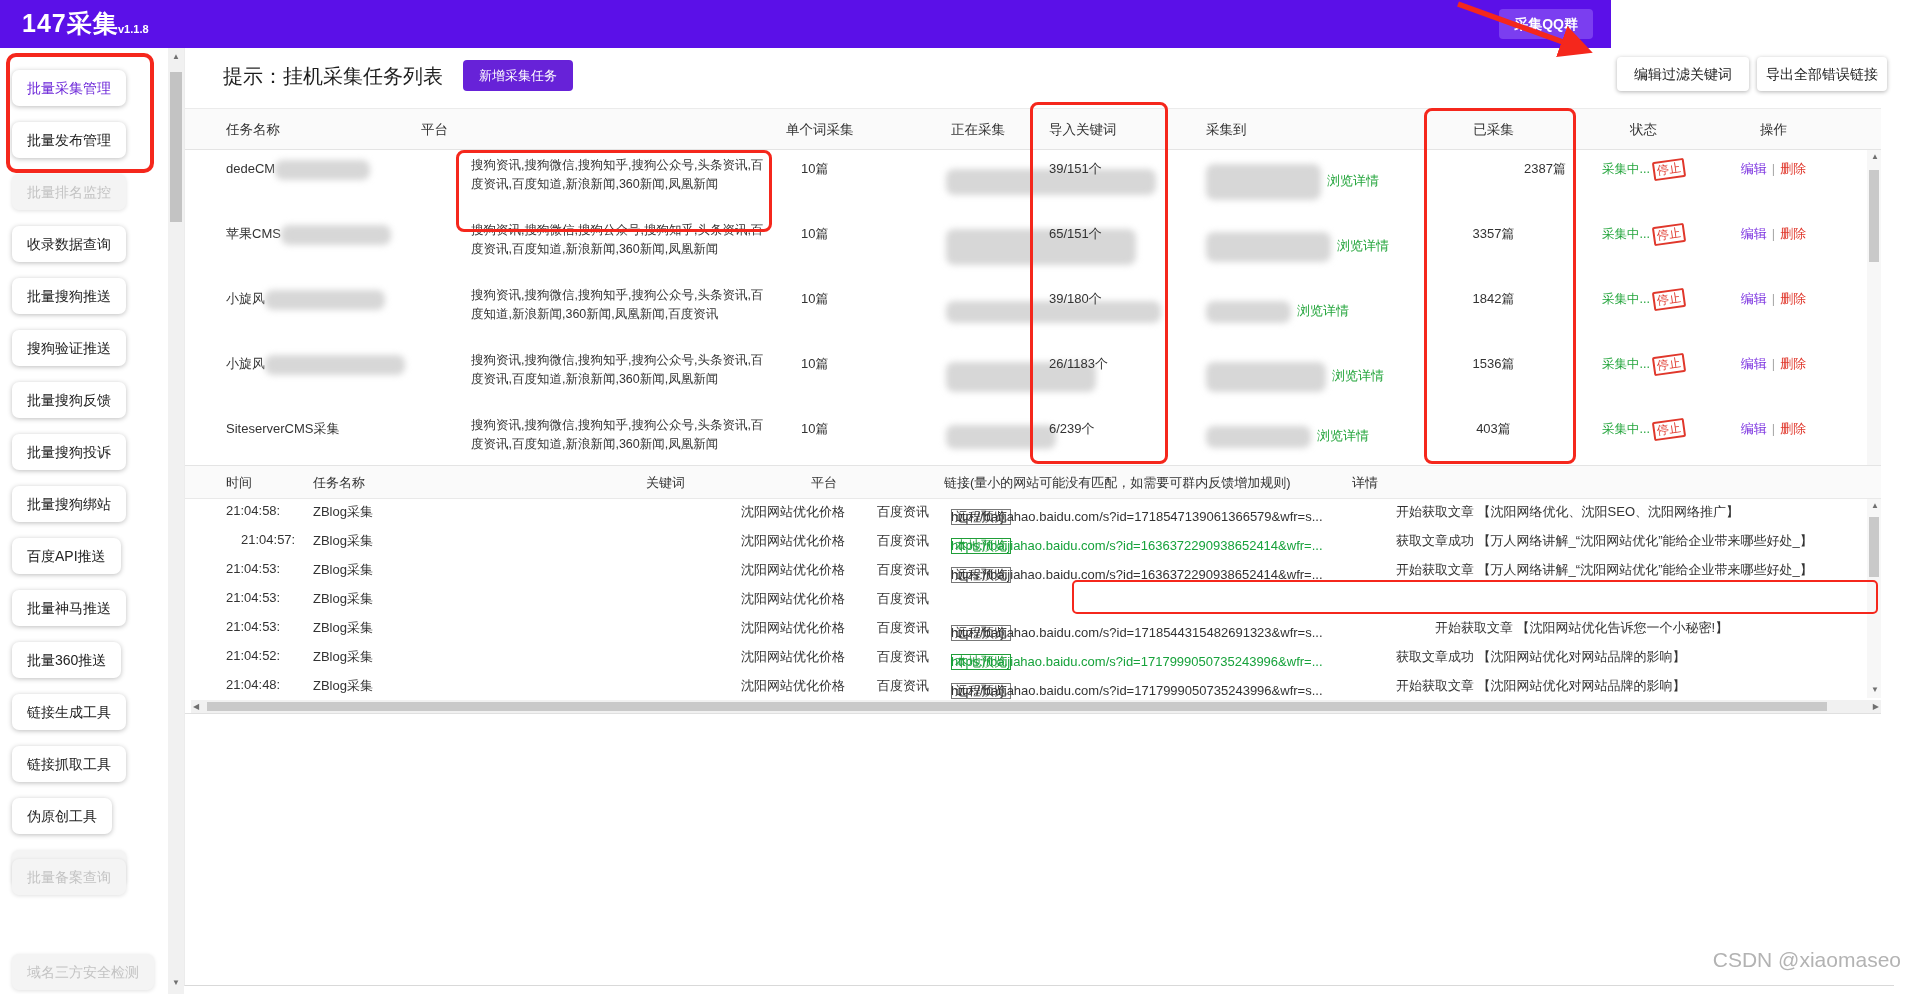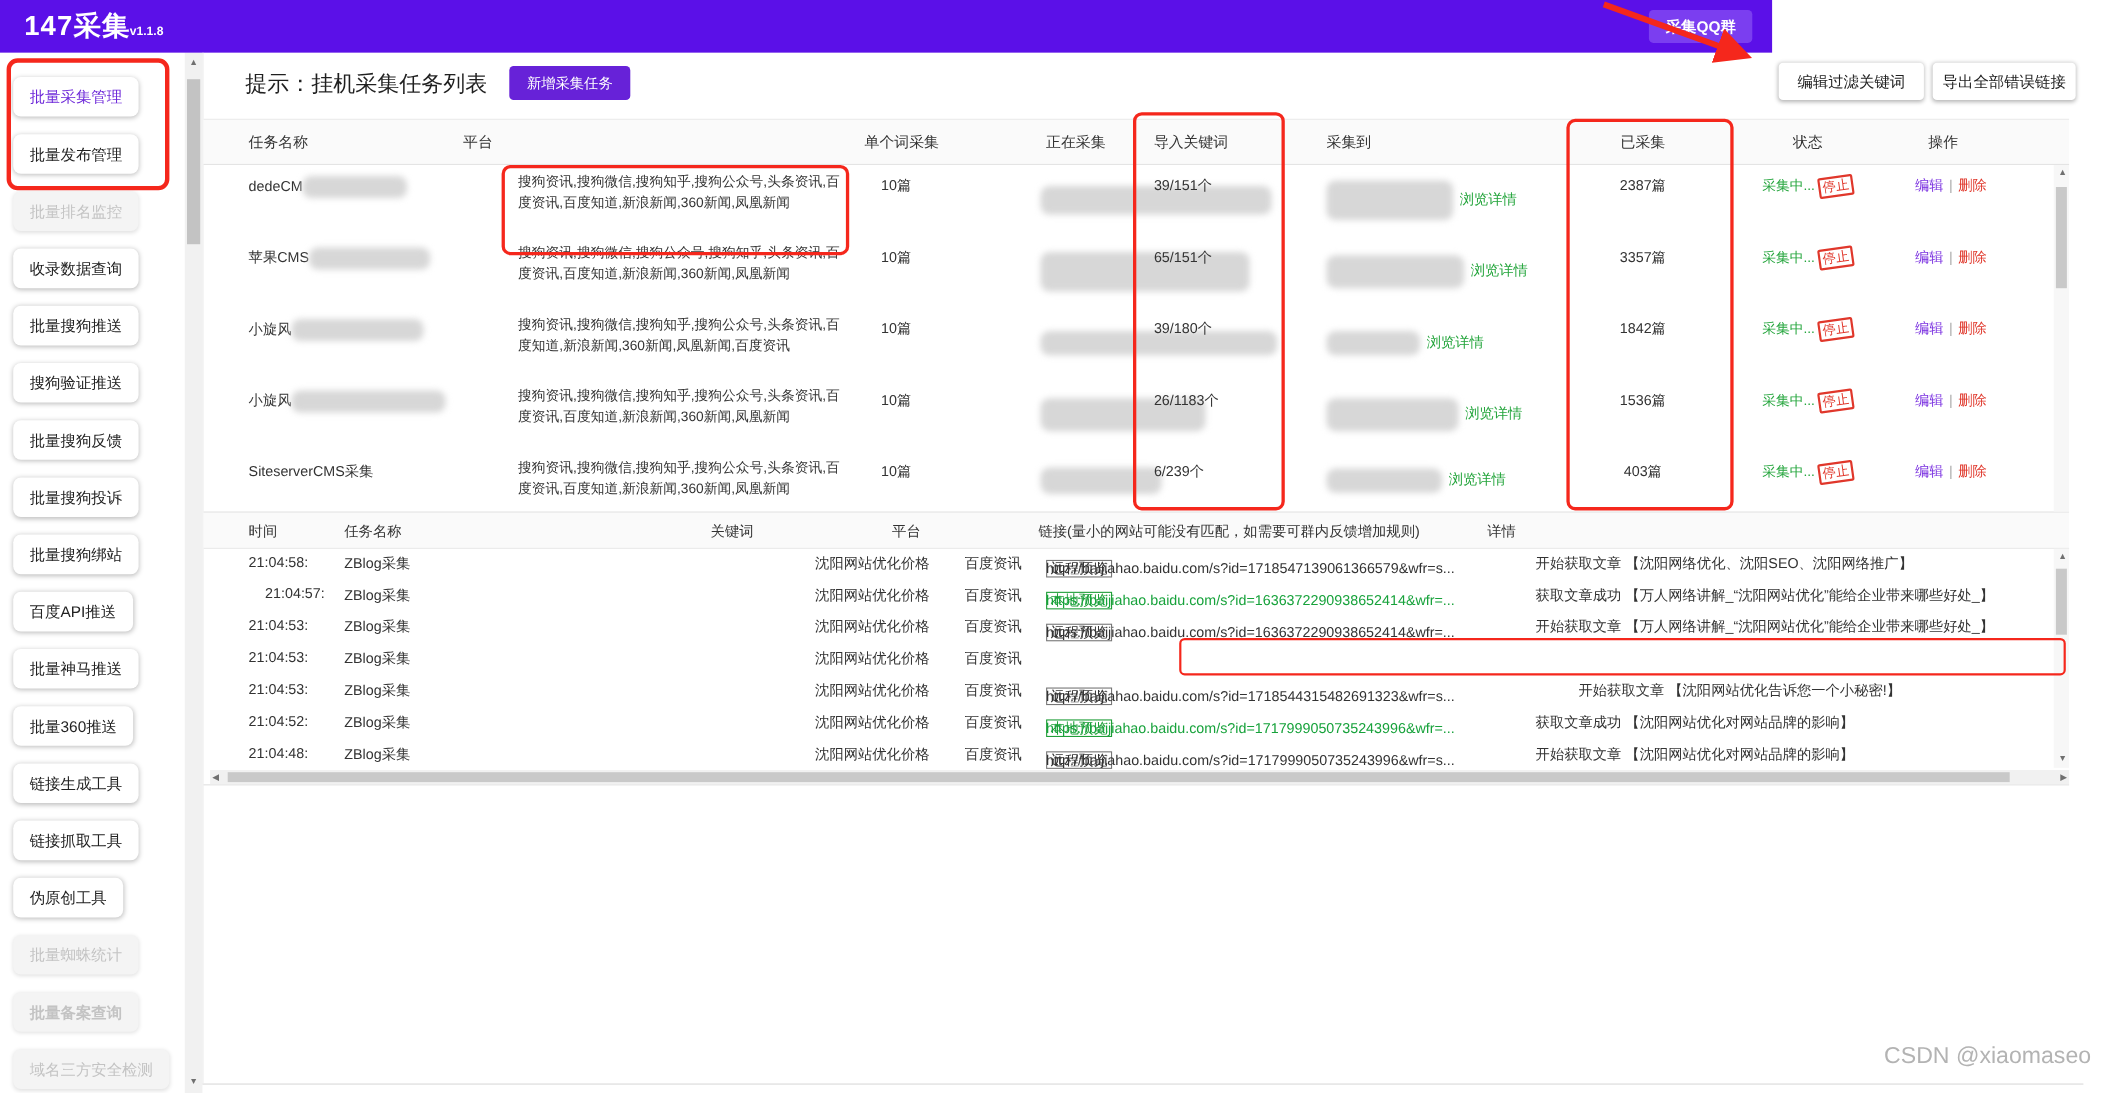--- a/index.html
+++ b/index.html
@@ -127,7 +127,7 @@
     <span style="left:1021px">采集到</span>
     <span style="left:1236px;width:145px;text-align:center">已采集</span>
     <span style="left:1401px;width:115px;text-align:center">状态</span>
-    <span style="left:1568px;width:115px;">操作</span>
+    <span style="left:1531px;width:115px;text-align:center">操作</span>
   </div>
   <div id="taskBody">
       <div class="trow" style="top: 102px; height: 65px;">

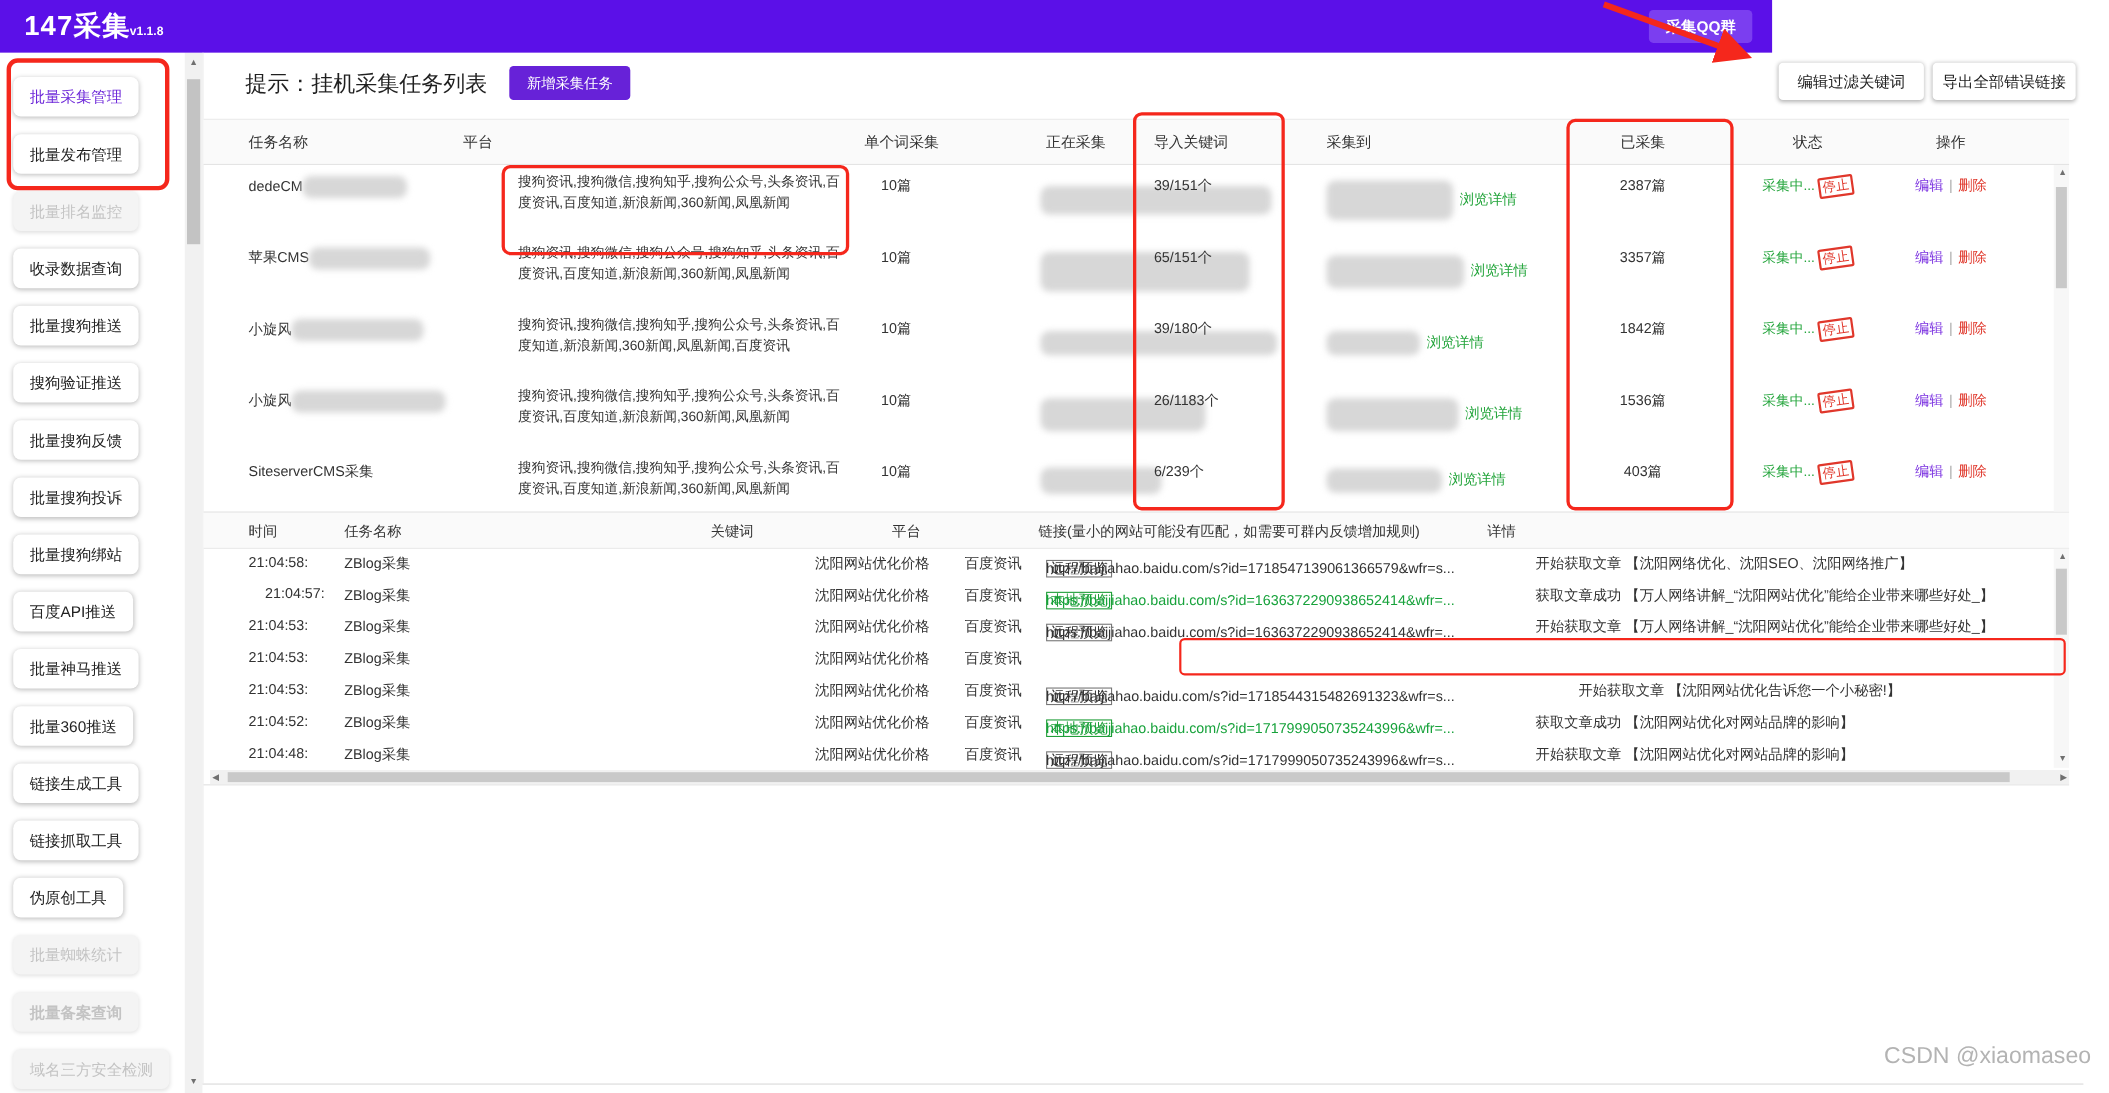--- a/index.html
+++ b/index.html
@@ -137,7 +137,7 @@
         <div class="tc" style="left: 761px; top: 19px;"><span class="blur" style="width: 210px; height: 26px;"></span></div>
         <div class="tc" style="left: 864px; top: 10px;">39/151个</div>
         <div class="tc" style="left: 1021px; top: 14px;"><span class="blur" style="width: 115px; height: 36px;"></span><span class="green" style="margin-left: 6px; cursor: pointer;">浏览详情</span></div>
-        <div class="tc" style="left: 1236px; top: 10px; width: 145px; text-align: center;">2387篇</div>
+        <div class="tc" style="left: 1236px; top: 10px; width: 145px; text-align: right;">2387篇</div>
         <div class="tc" style="left: 1401px; top: 10px; width: 115px; text-align: center;"><span class="green" style="font-size: 12.5px;">采集中...</span><span class="stamp">停止</span></div>
         <div class="tc" style="left: 1531px; top: 10px; width: 115px; text-align: center;"><span class="edit">编辑</span><span class="sep">|</span><span class="del">删除</span></div>
       </div>

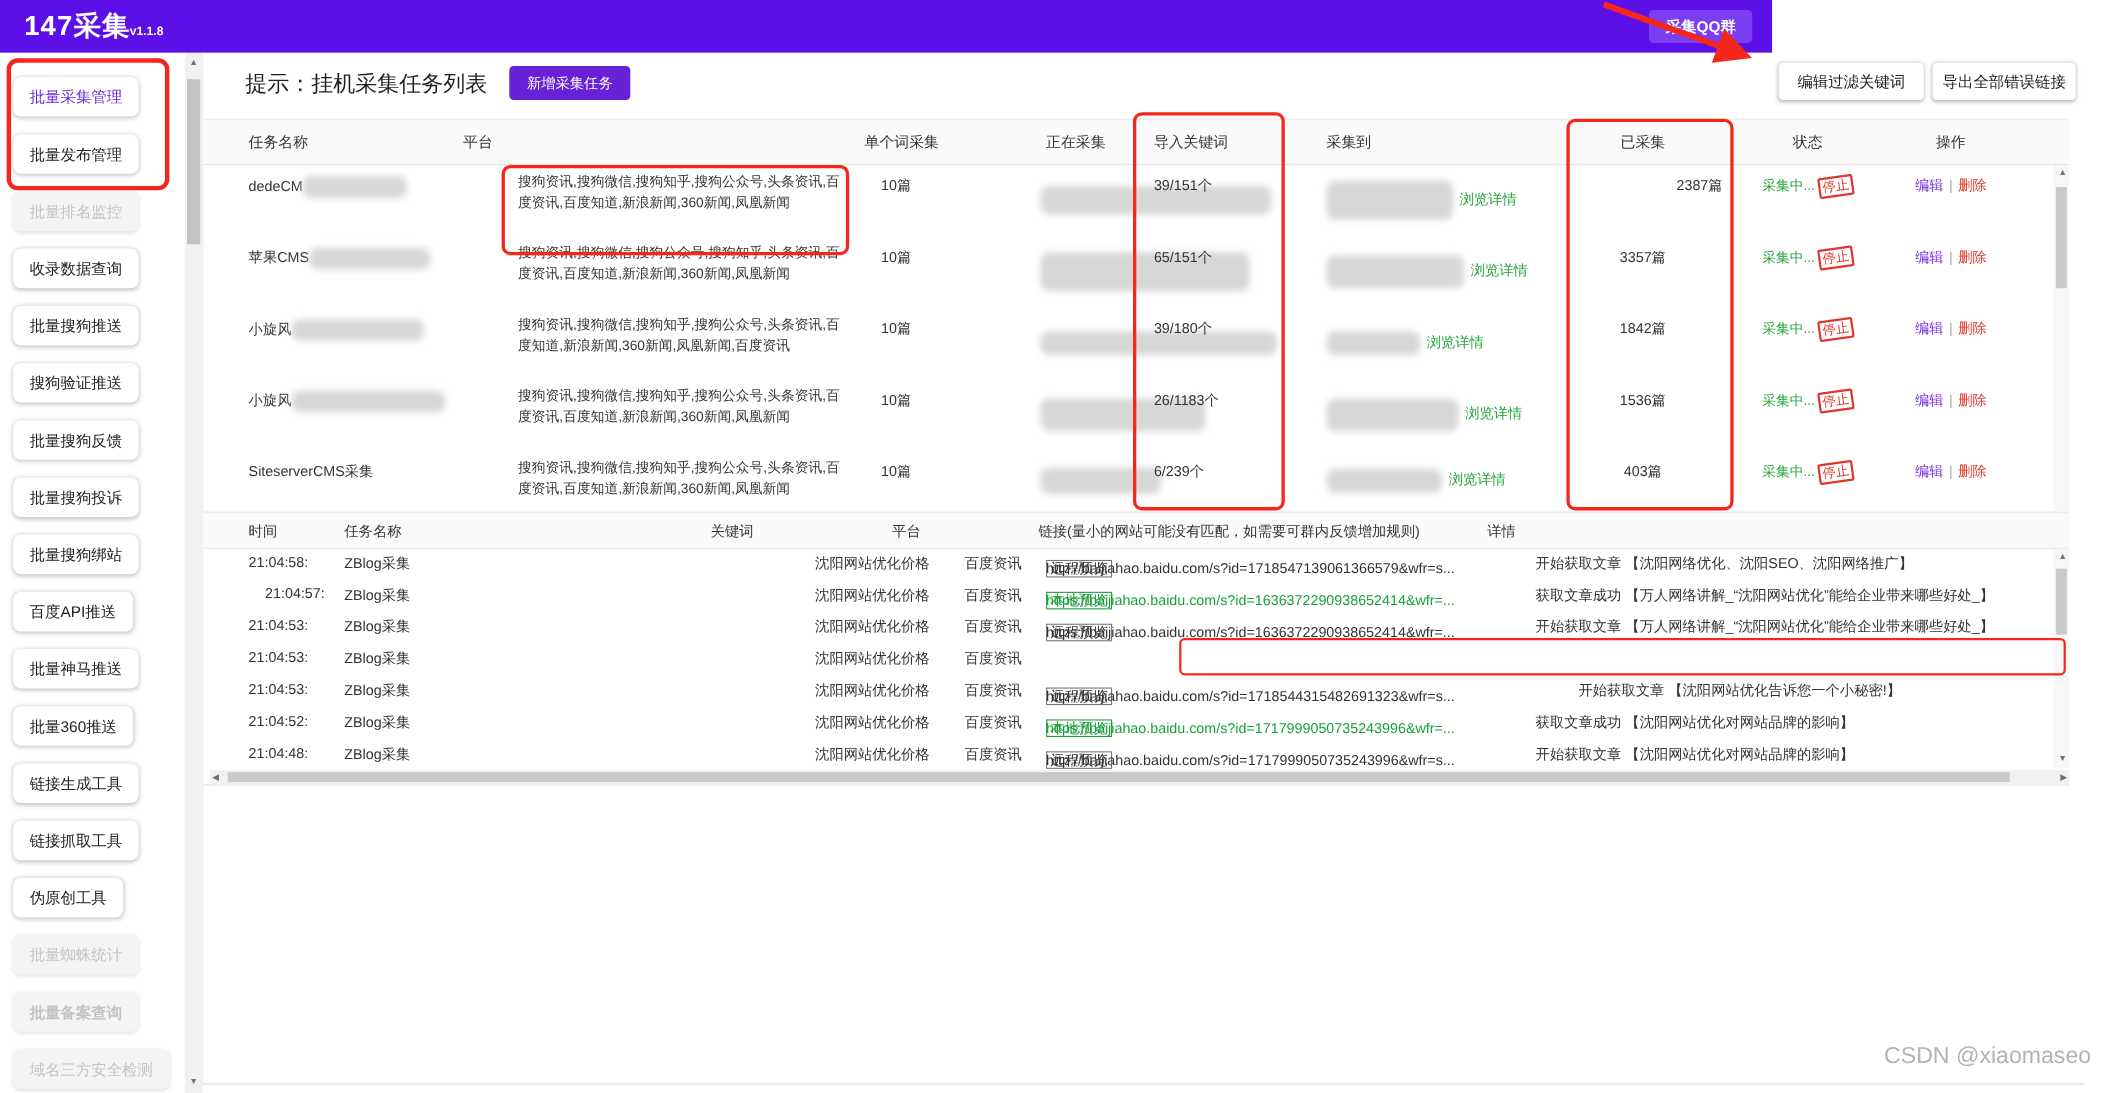--- a/index.html
+++ b/index.html
@@ -102,7 +102,7 @@
       <div class="sbtn" style="top: 698px;">链接抓取工具</div>
       <div class="sbtn" style="top: 750px;">伪原创工具</div>
       <div class="sbtn disabled" style="top: 802px;">批量蜘蛛统计</div>
-      <div class="sbtn disabled" style="top: 854px; font-weight: bold;">批量备案查询</div>
+      <div class="sbtn disabled" style="top: 811px;">批量备案查询</div>
       <div class="sbtn disabled" style="top: 906px;">域名三方安全检测</div>
     </div>
 </div>

